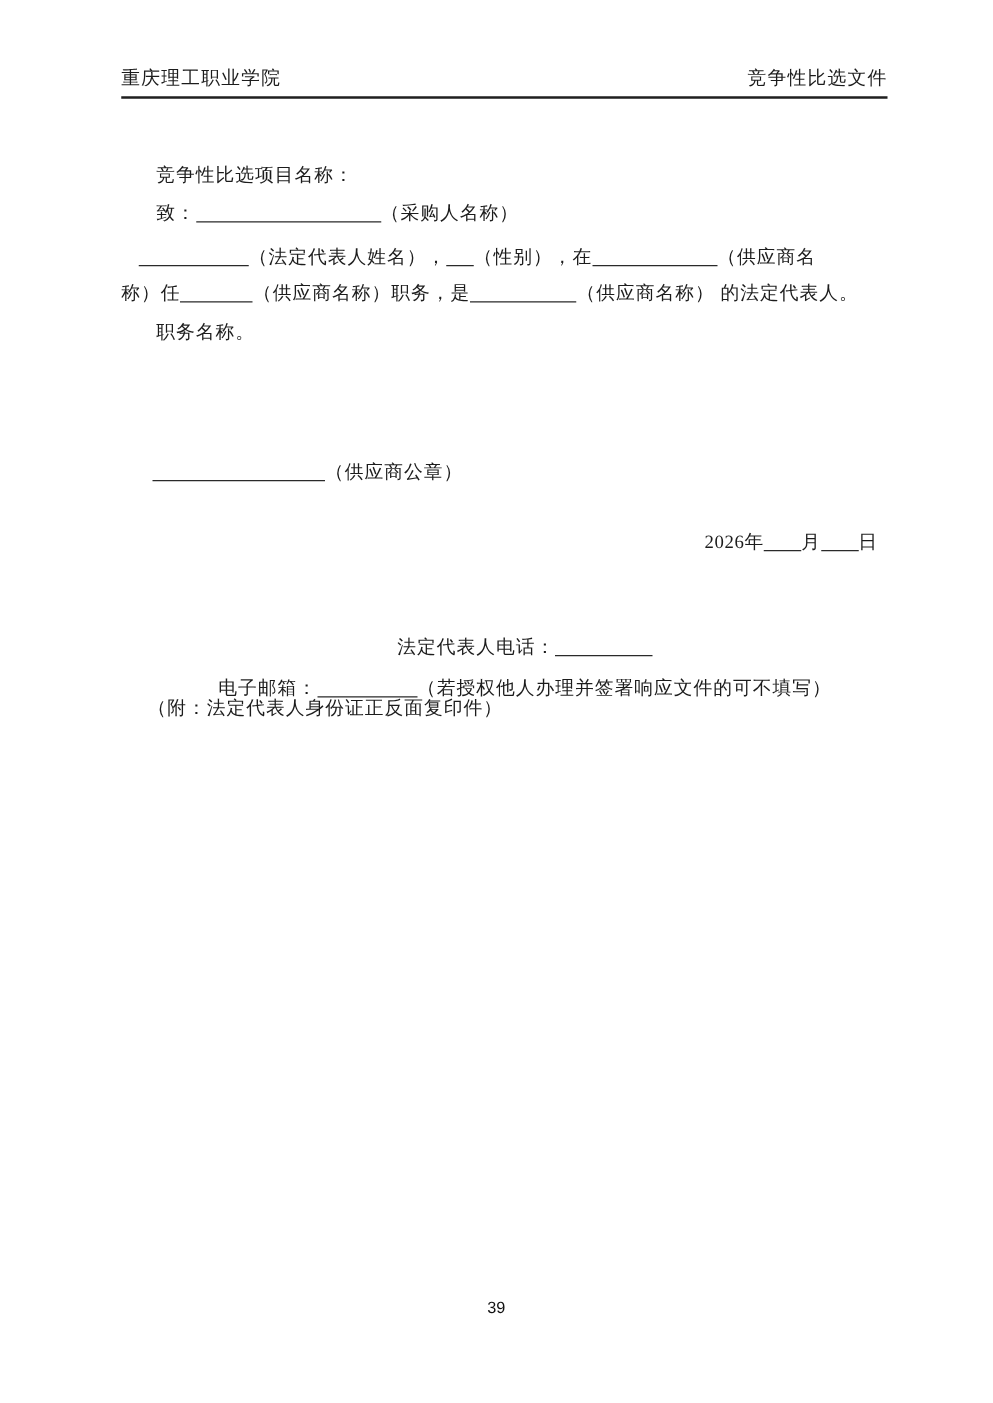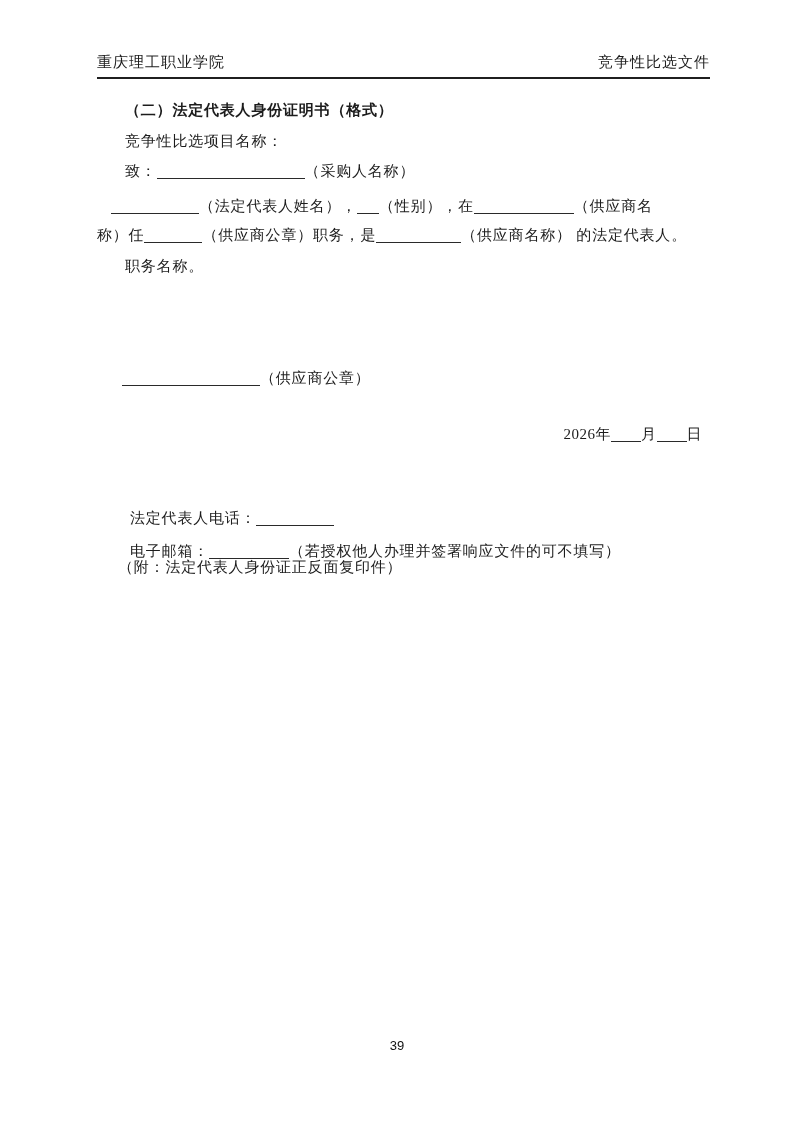--- a/index.html
+++ b/index.html
@@ -55,7 +55,6 @@
     <span>竞争性比选文件</span>
   </div>
 
-  <div class="line title indent" style="top:99px">（二）法定代表人身份证明书（格式）</div>
 
   <div class="line indent" style="top:130px">竞争性比选项目名称：</div>
 

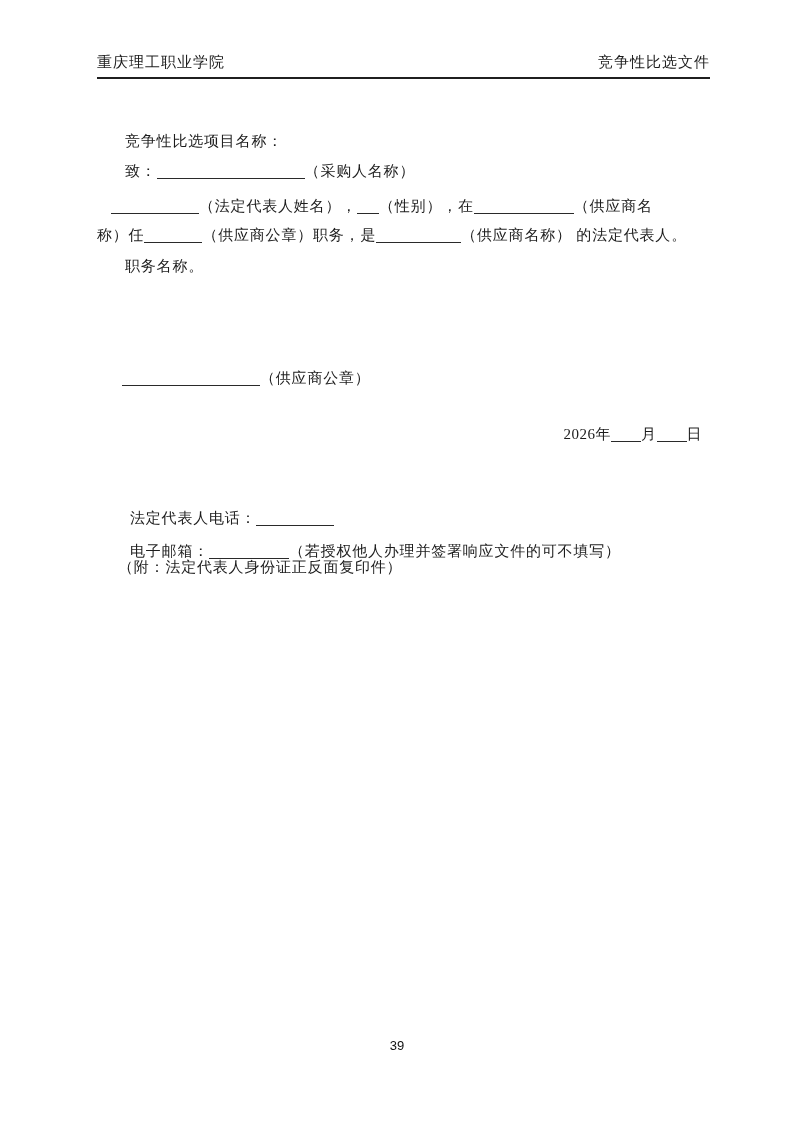--- a/index.html
+++ b/index.html
@@ -62,7 +62,7 @@
 
   <div class="line indent-sm" style="top:195px"><span class="blank" style="width: 88px;"></span><span class="seg">（法定代表人姓名），</span><span class="blank" style="width: 22px;"></span><span class="seg">（性别），在</span><span class="blank" style="width: 100px;"></span><span class="seg">（供应商名</span></div>
 
-  <div class="line" style="top:224px"><span class="seg">称）任</span><span class="blank" style="width: 58px;"></span><span class="seg">（供应商公章）职务，是</span><span class="blank" style="width: 85px;"></span><span class="seg">（供应商名称） 的法定代表人。</span></div>
+  <div class="line" style="top:224px"><span class="seg">称）任</span><span class="blank" style="width: 58px;"></span><span class="seg">（供应商名称）职务，是</span><span class="blank" style="width: 85px;"></span><span class="seg">（供应商名称） 的法定代表人。</span></div>
 
   <div class="line indent" style="top:255px">职务名称。</div>
 

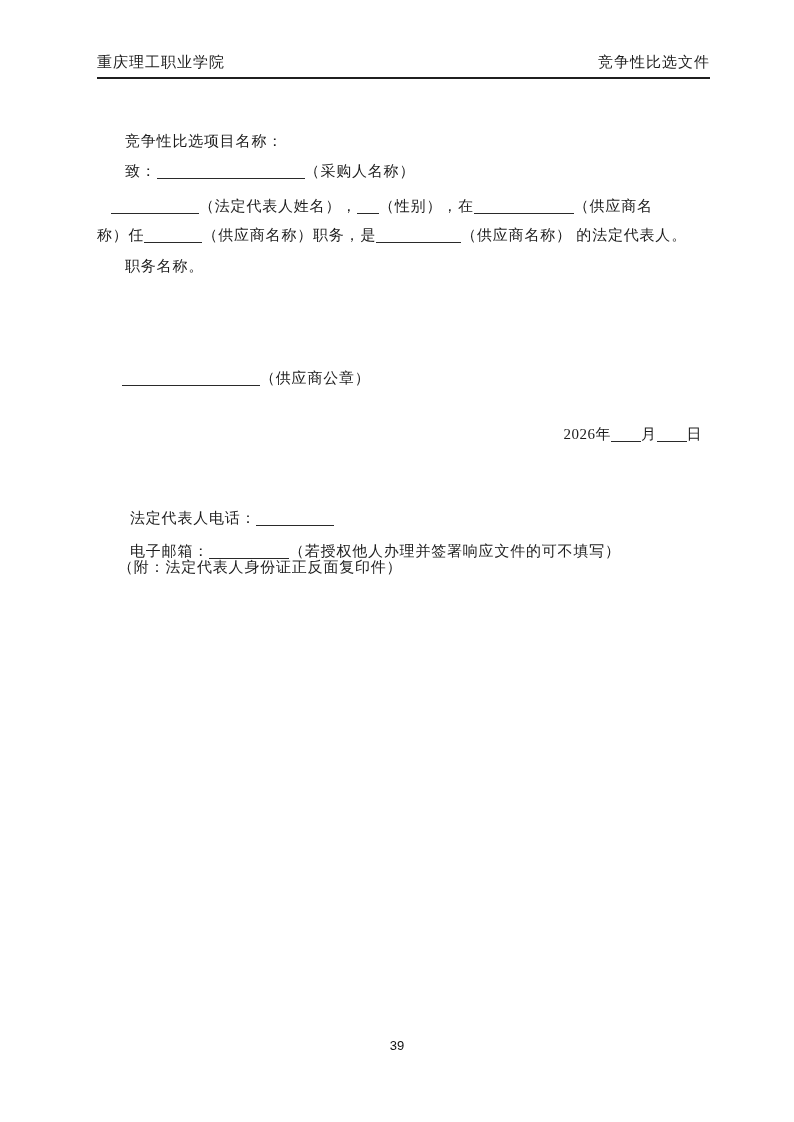--- a/index.html
+++ b/index.html
@@ -35,7 +35,7 @@
   .indent{padding-left:28px;}
   .indent-sm{padding-left:14px;}
   .indent-seal{padding-left:25px;}
-  .indent-contact{padding-left:33px;}
+  .indent-contact{padding-left:33px;text-align:center;}
   .indent-note{padding-left:21px;}
   .right{text-align:right;padding-right:8px;letter-spacing:0.5px;}
   .footer{

